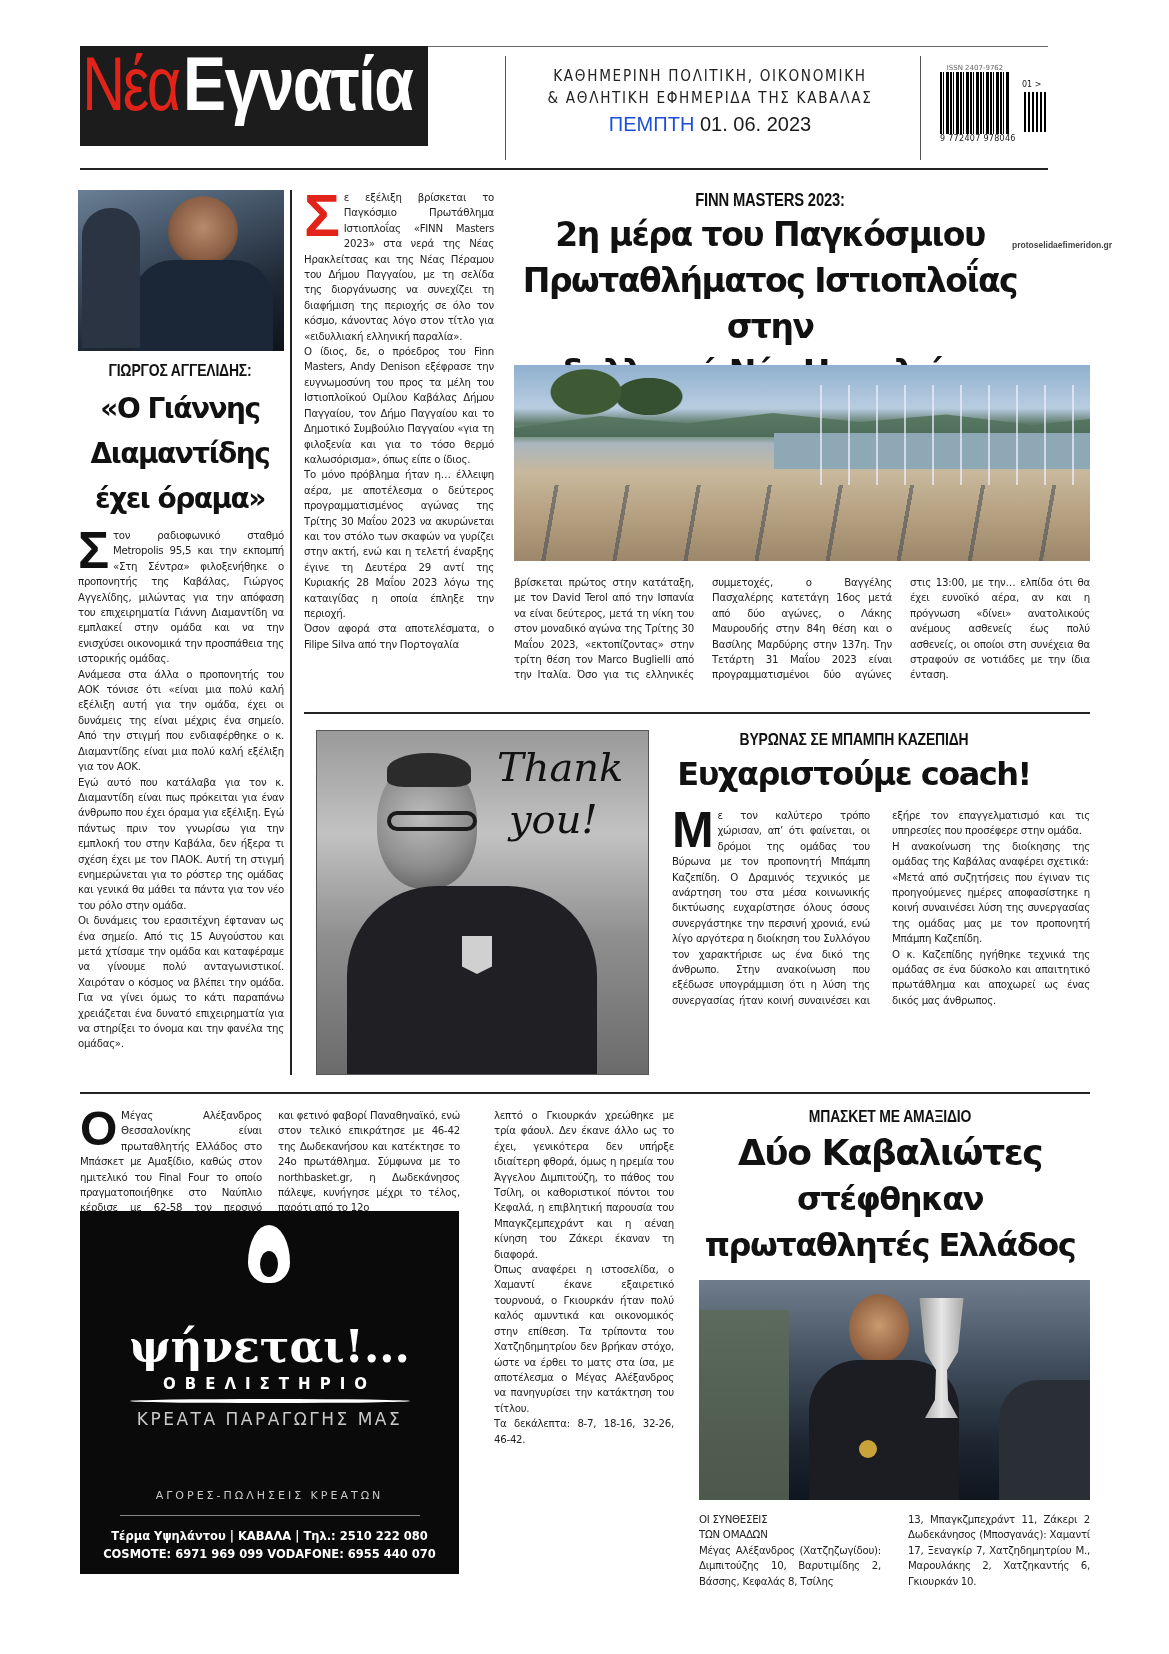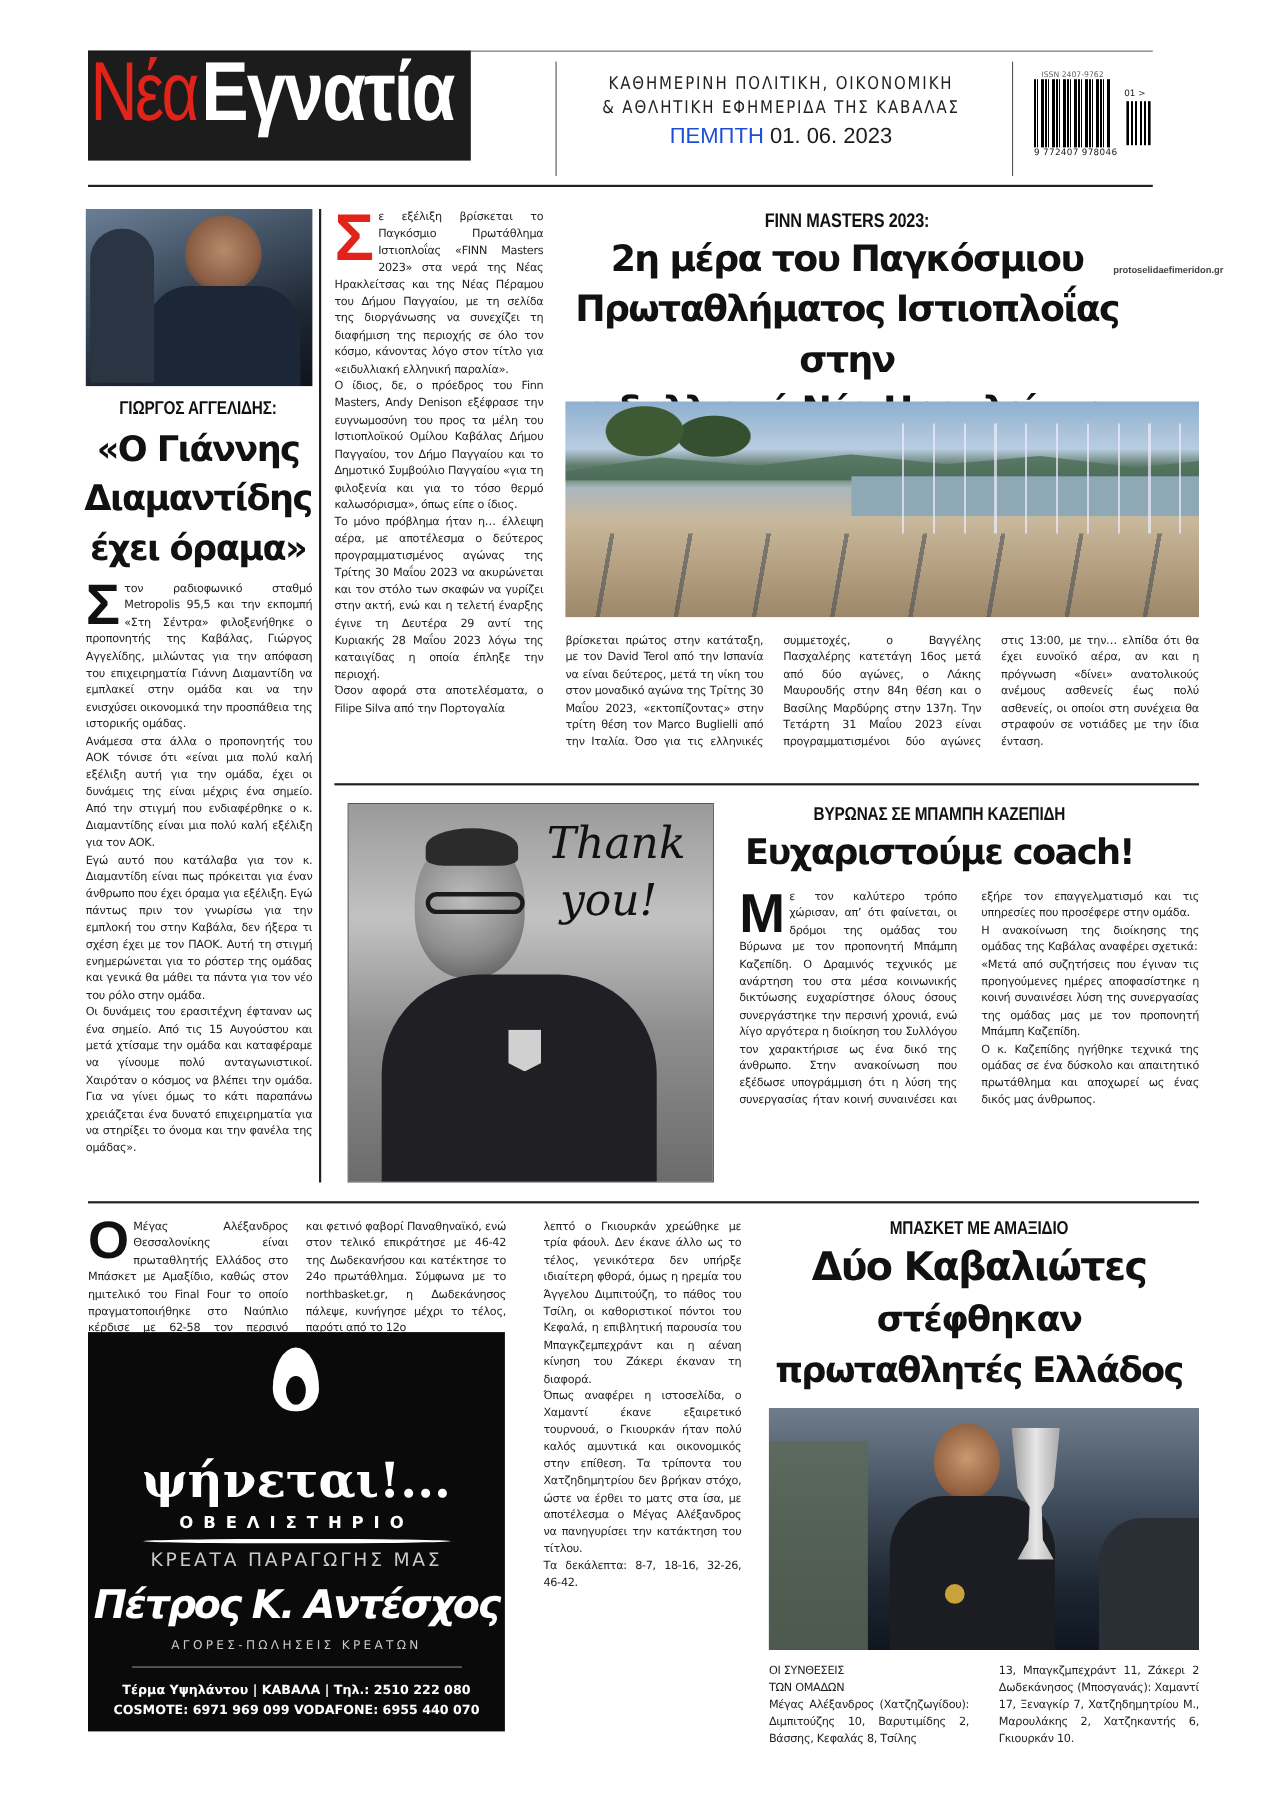--- a/index.html
+++ b/index.html
@@ -67,7 +67,7 @@
 </div>
 
 <div class="kicker abs" style="left:70px;top:361px;width:220px;font-size:17px;">ΓΙΩΡΓΟΣ ΑΓΓΕΛΙΔΗΣ:</div>
-<div class="headline abs" style="left:74px;top:386px;width:212px;font-size:32px;line-height:45px;">«Ο Γιάννης Διαμαντίδης έχει όραμα»</div>
+<div class="headline abs" style="left:74px;top:386px;width:212px;font-size:28px;line-height:45px;">«Ο Γιάννης Διαμαντίδης έχει όραμα»</div>
 
 <div class="abs body-text" style="left:78px;top:528px;width:206px;">
   <span class="dropcap" style="font-size:52px;color:#111;">Σ</span>

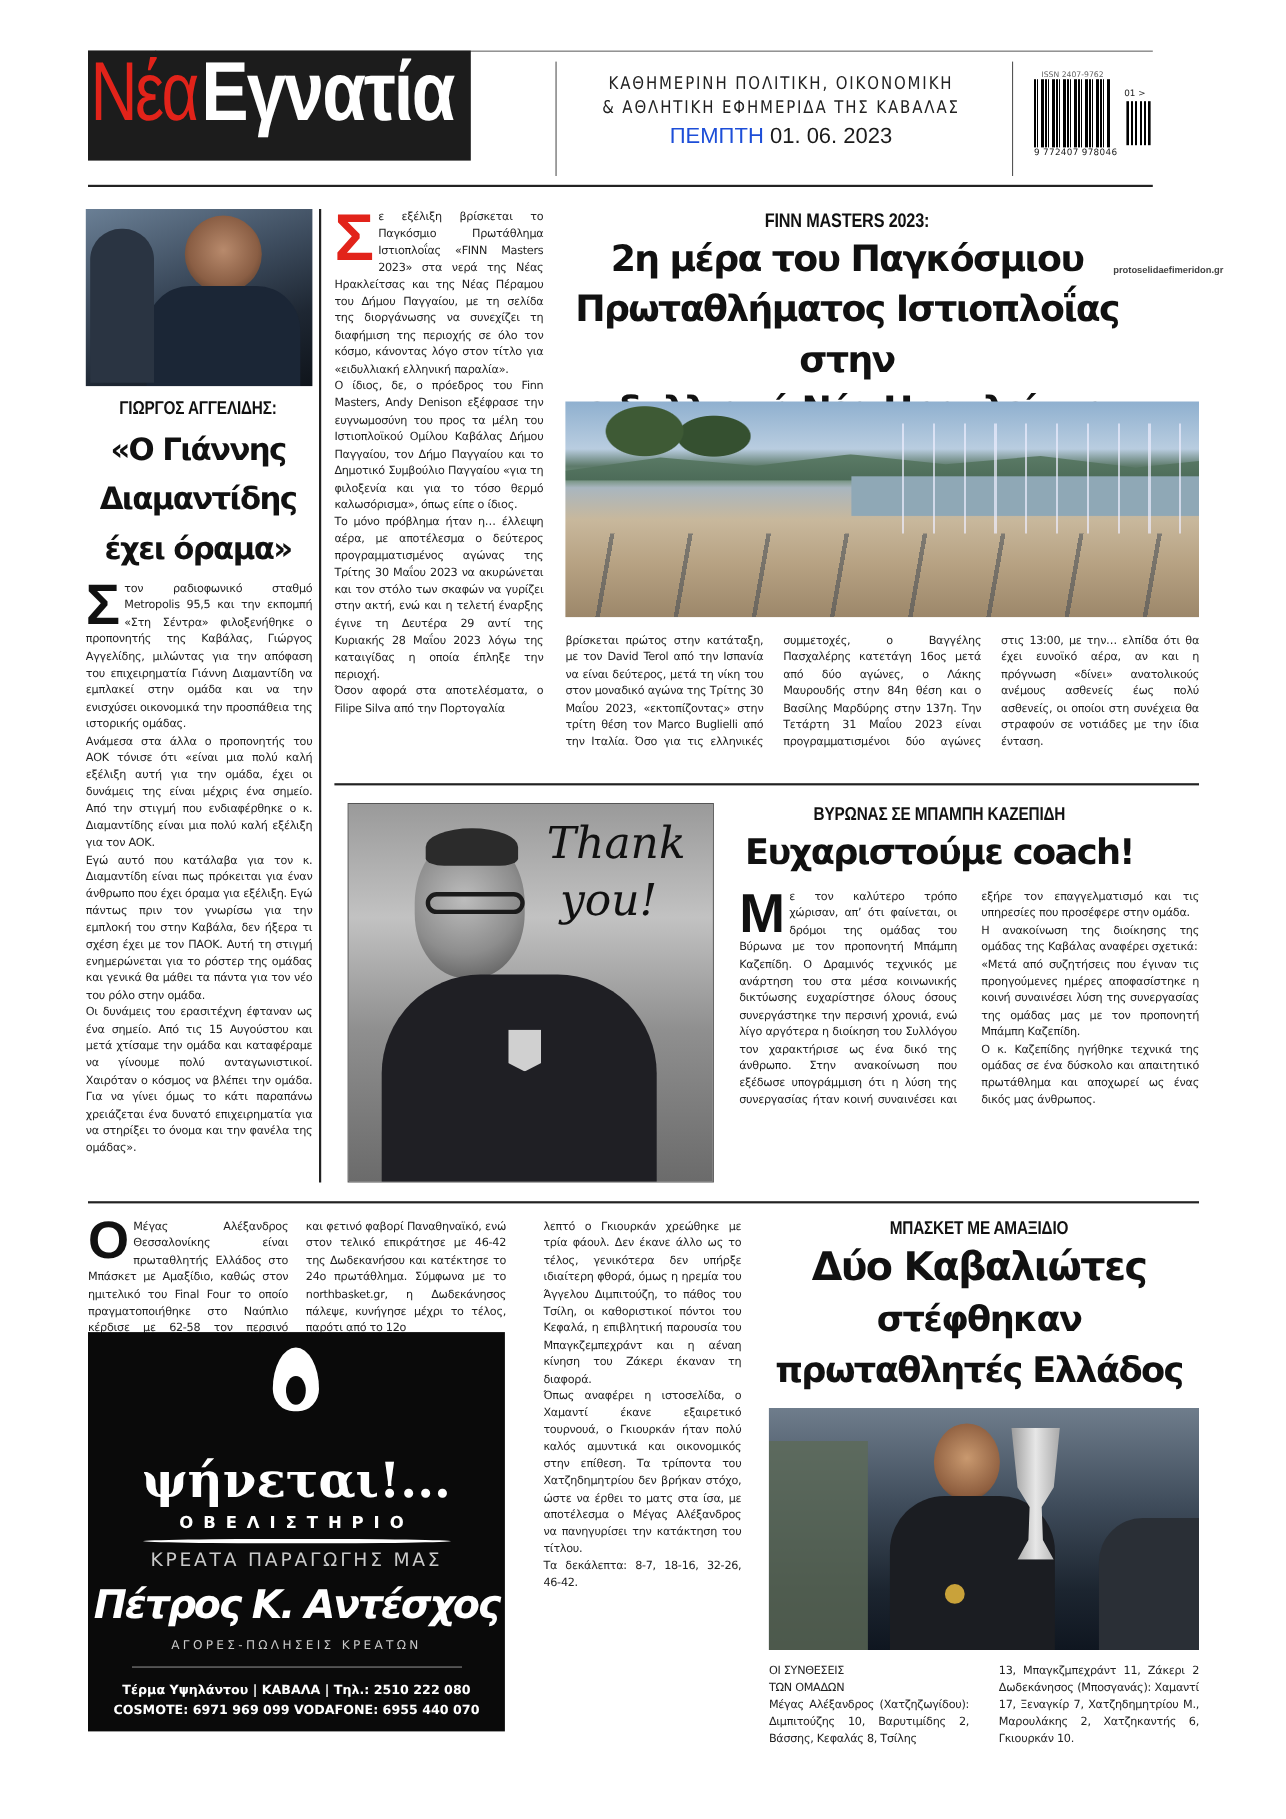--- a/index.html
+++ b/index.html
@@ -139,7 +139,7 @@
 <div class="abs body-text" style="left:278px;top:1108px;width:182px;">και φετινό φαβορί Παναθηναϊκό, ενώ στον τελικό επικράτησε με 46-42 της Δωδεκανήσου και κατέκτησε το 24ο πρωτάθλημα. Σύμφωνα με το northbasket.gr, η Δωδεκάνησος πάλεψε, κυνήγησε μέχρι το τέλος, παρότι από το 12ο</div>
 
 <div class="abs body-text" style="left:494px;top:1108px;width:180px;">
-  <div>λεπτό ο Γκιουρκάν χρεώθηκε με τρία φάουλ. Δεν έκανε άλλο ως το τέλος, γενικότερα δεν υπήρξε ιδιαίτερη φθορά, όμως η ηρεμία του Άγγελου Διμπιτούζη, το πάθος του Τσίλη, οι καθοριστικοί πόντοι του Κεφαλά, η επιβλητική παρουσία του Μπαγκζεμπεχράντ και η αέναη κίνηση του Ζάκερι έκαναν τη διαφορά.</div>
+  <div>λεπτό ο Γκιουρκάν χρεώθηκε με τρία φάουλ. Δεν έκανε άλλο ως το έχει, γενικότερα δεν υπήρξε ιδιαίτερη φθορά, όμως η ηρεμία του Άγγελου Διμπιτούζη, το πάθος του Τσίλη, οι καθοριστικοί πόντοι του Κεφαλά, η επιβλητική παρουσία του Μπαγκζεμπεχράντ και η αέναη κίνηση του Ζάκερι έκαναν τη διαφορά.</div>
   <div>Όπως αναφέρει η ιστοσελίδα, ο Χαμαντί έκανε εξαιρετικό τουρνουά, ο Γκιουρκάν ήταν πολύ καλός αμυντικά και οικονομικός στην επίθεση. Τα τρίποντα του Χατζηδημητρίου δεν βρήκαν στόχο, ώστε να έρθει το ματς στα ίσα, με αποτέλεσμα ο Μέγας Αλέξανδρος να πανηγυρίσει την κατάκτηση του τίτλου.</div>
   <div>Τα δεκάλεπτα: 8-7, 18-16, 32-26, 46-42.</div>
 </div>

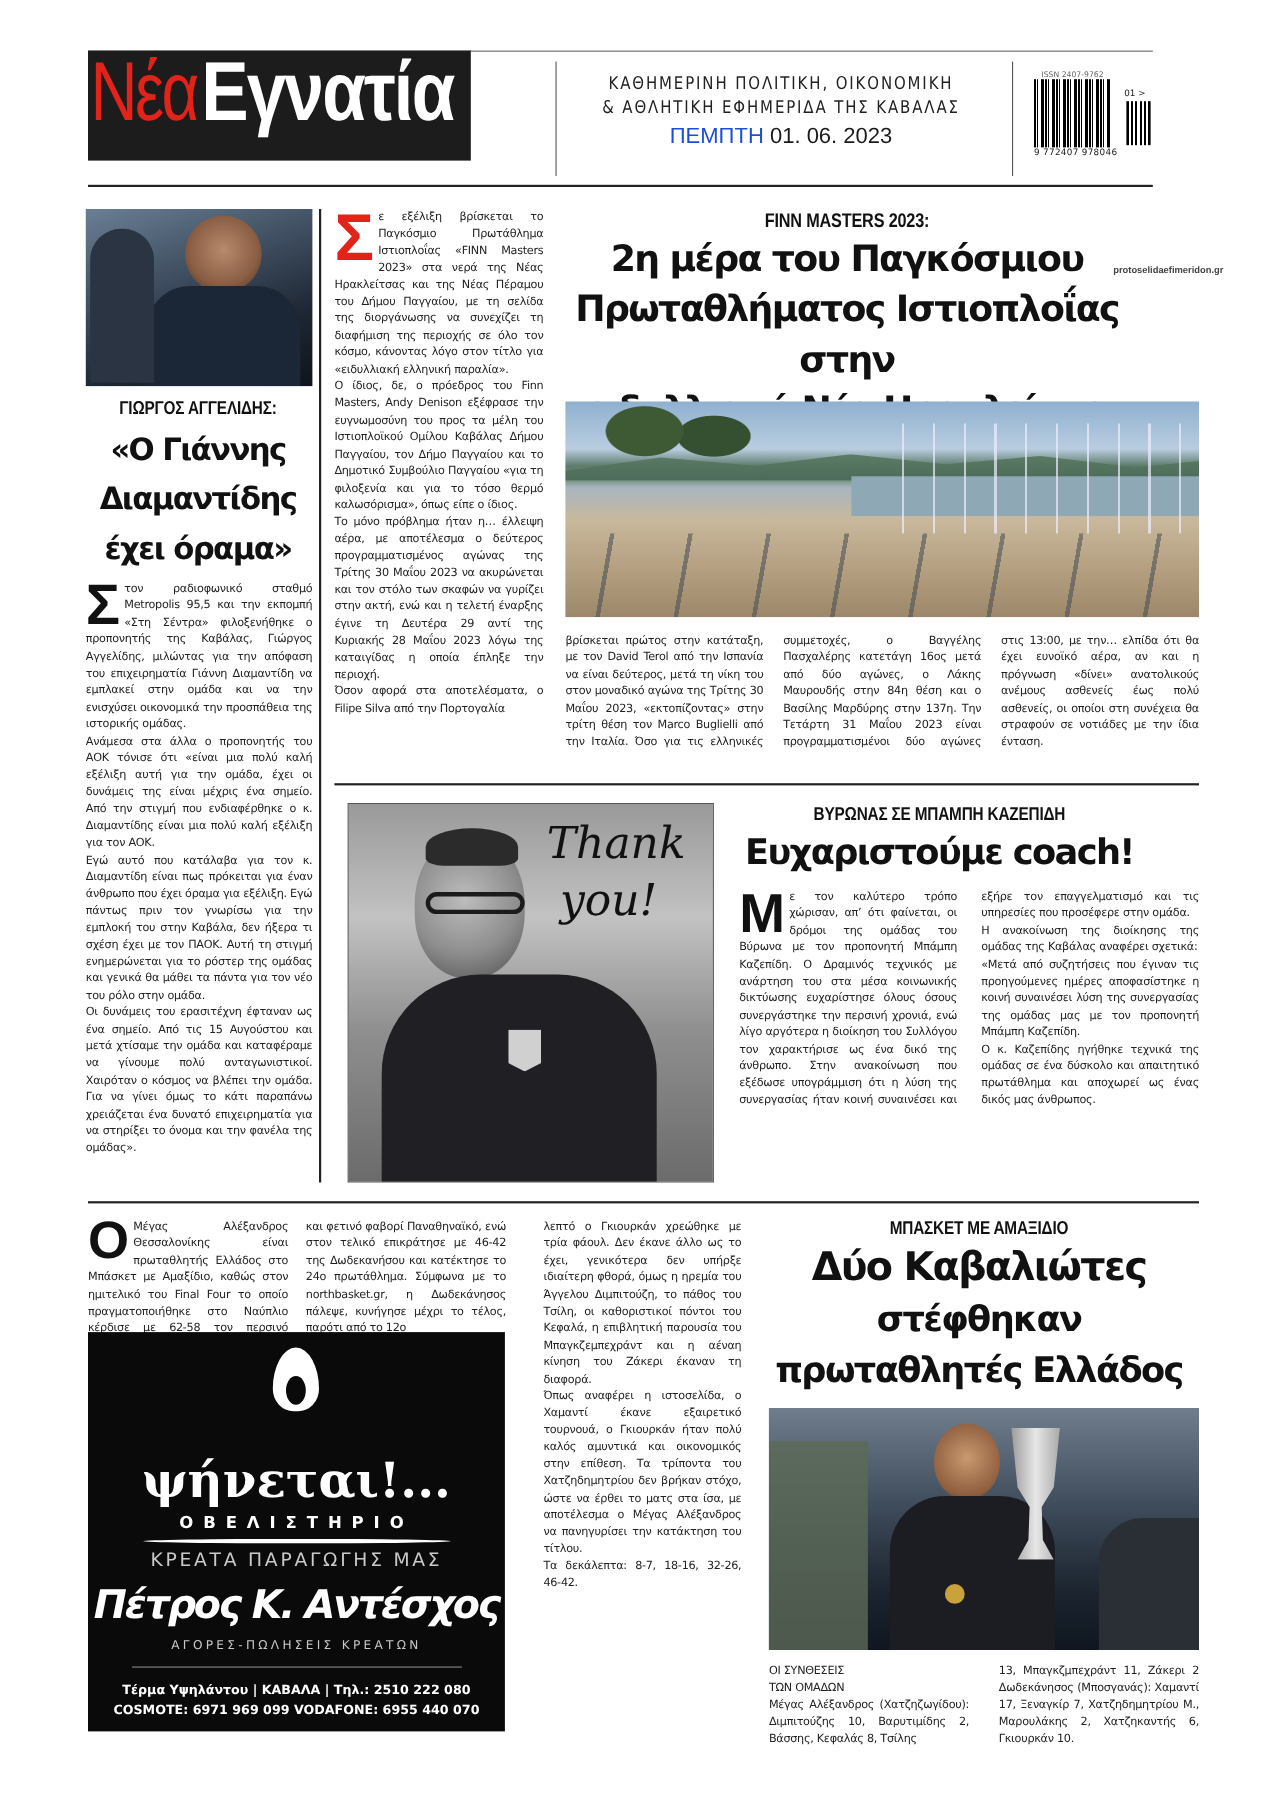--- a/index.html
+++ b/index.html
@@ -174,7 +174,6 @@
   <div style="position:absolute;left:0;top:164px;width:379px;font-family:'DejaVu Sans',sans-serif;font-weight:bold;font-size:15px;letter-spacing:9px;">ΟΒΕΛΙΣΤΗΡΙΟ</div>
   <div style="position:absolute;left:50px;top:188px;width:280px;height:4px;background:#fff;border-radius:50%;"></div>
   <div style="position:absolute;left:0;top:198px;width:379px;font-family:'DejaVu Sans',sans-serif;font-size:17px;letter-spacing:2.5px;color:#c9c9c9;">ΚΡΕΑΤΑ ΠΑΡΑΓΩΓΗΣ ΜΑΣ</div>
-  <div style="position:absolute;left:0;top:228px;width:379px;font-family:'DejaVu Sans',sans-serif;font-style:italic;font-weight:bold;font-size:36px;letter-spacing:-2px;">Πέτρος Κ. Αντέσχος</div>
   <div style="position:absolute;left:0;top:278px;width:379px;font-family:'DejaVu Sans',sans-serif;font-size:11px;letter-spacing:3px;color:#c9c9c9;">ΑΓΟΡΕΣ-ΠΩΛΗΣΕΙΣ ΚΡΕΑΤΩΝ</div>
   <div style="position:absolute;left:40px;top:304px;width:300px;height:1px;background:#888;"></div>
   <div style="position:absolute;left:0;top:318px;width:379px;font-family:'DejaVu Sans',sans-serif;font-weight:bold;font-size:11.5px;">Τέρμα Υψηλάντου | ΚΑΒΑΛΑ | Τηλ.: 2510 222 080</div>

